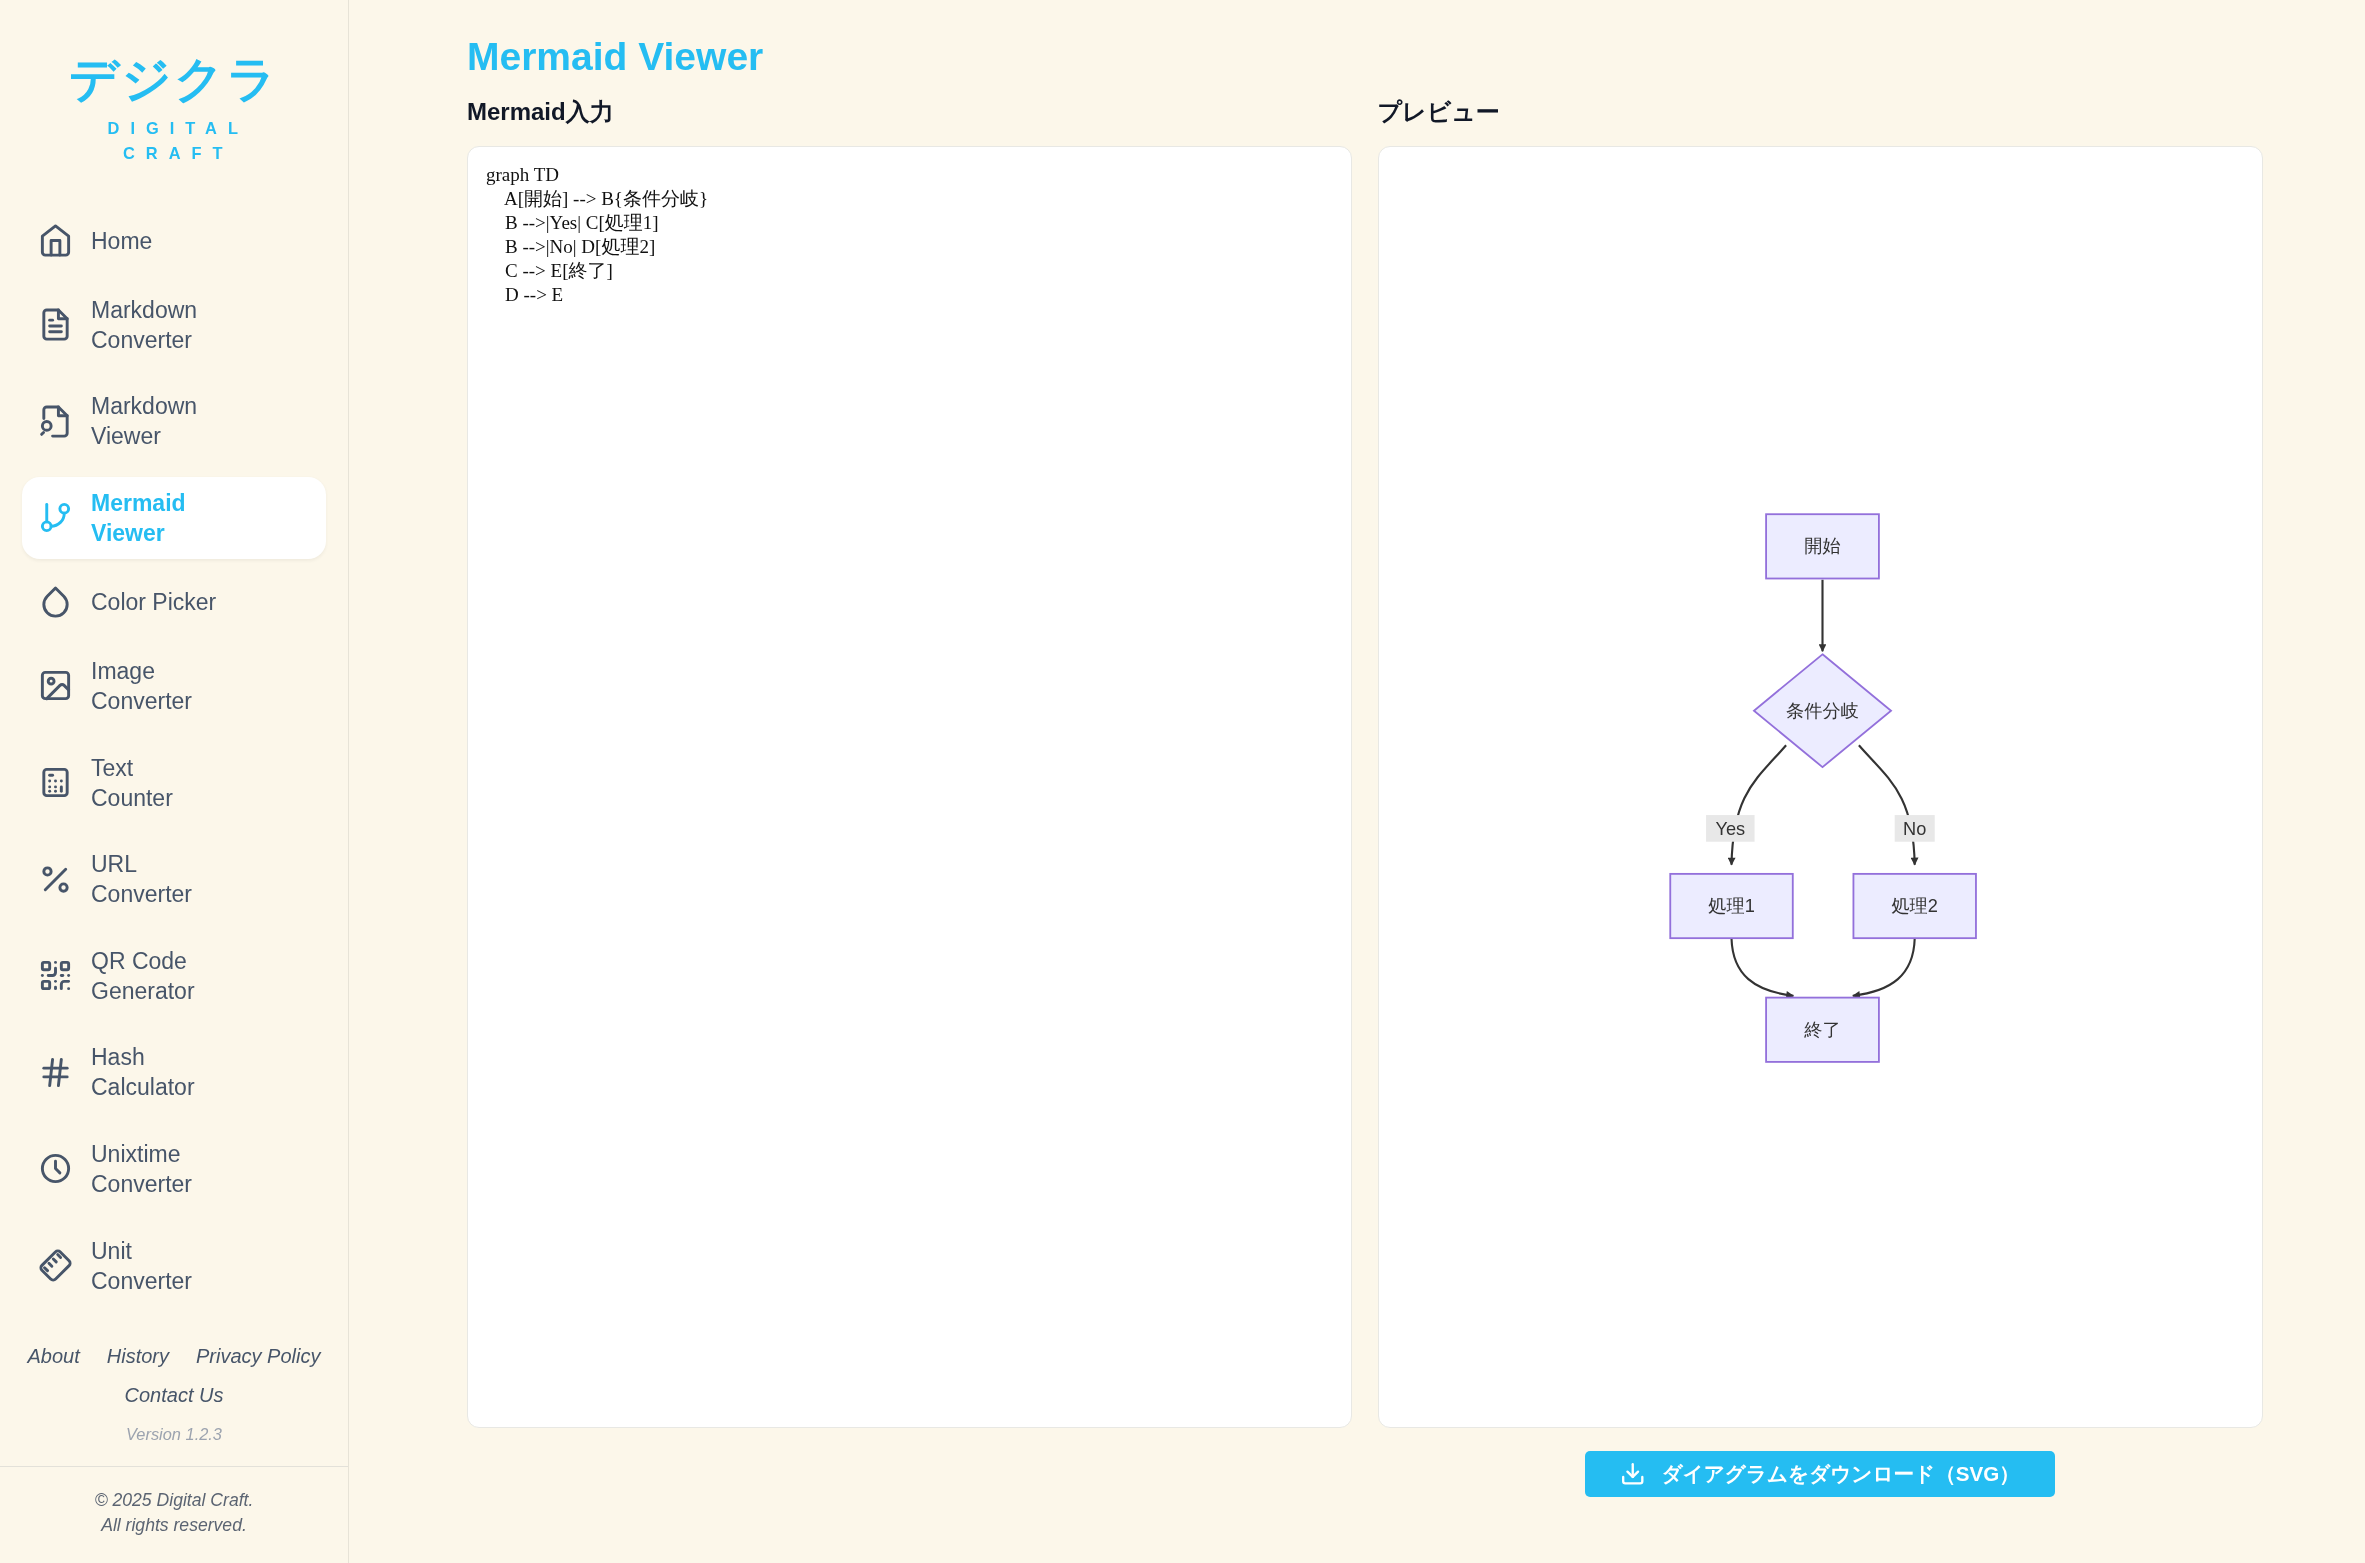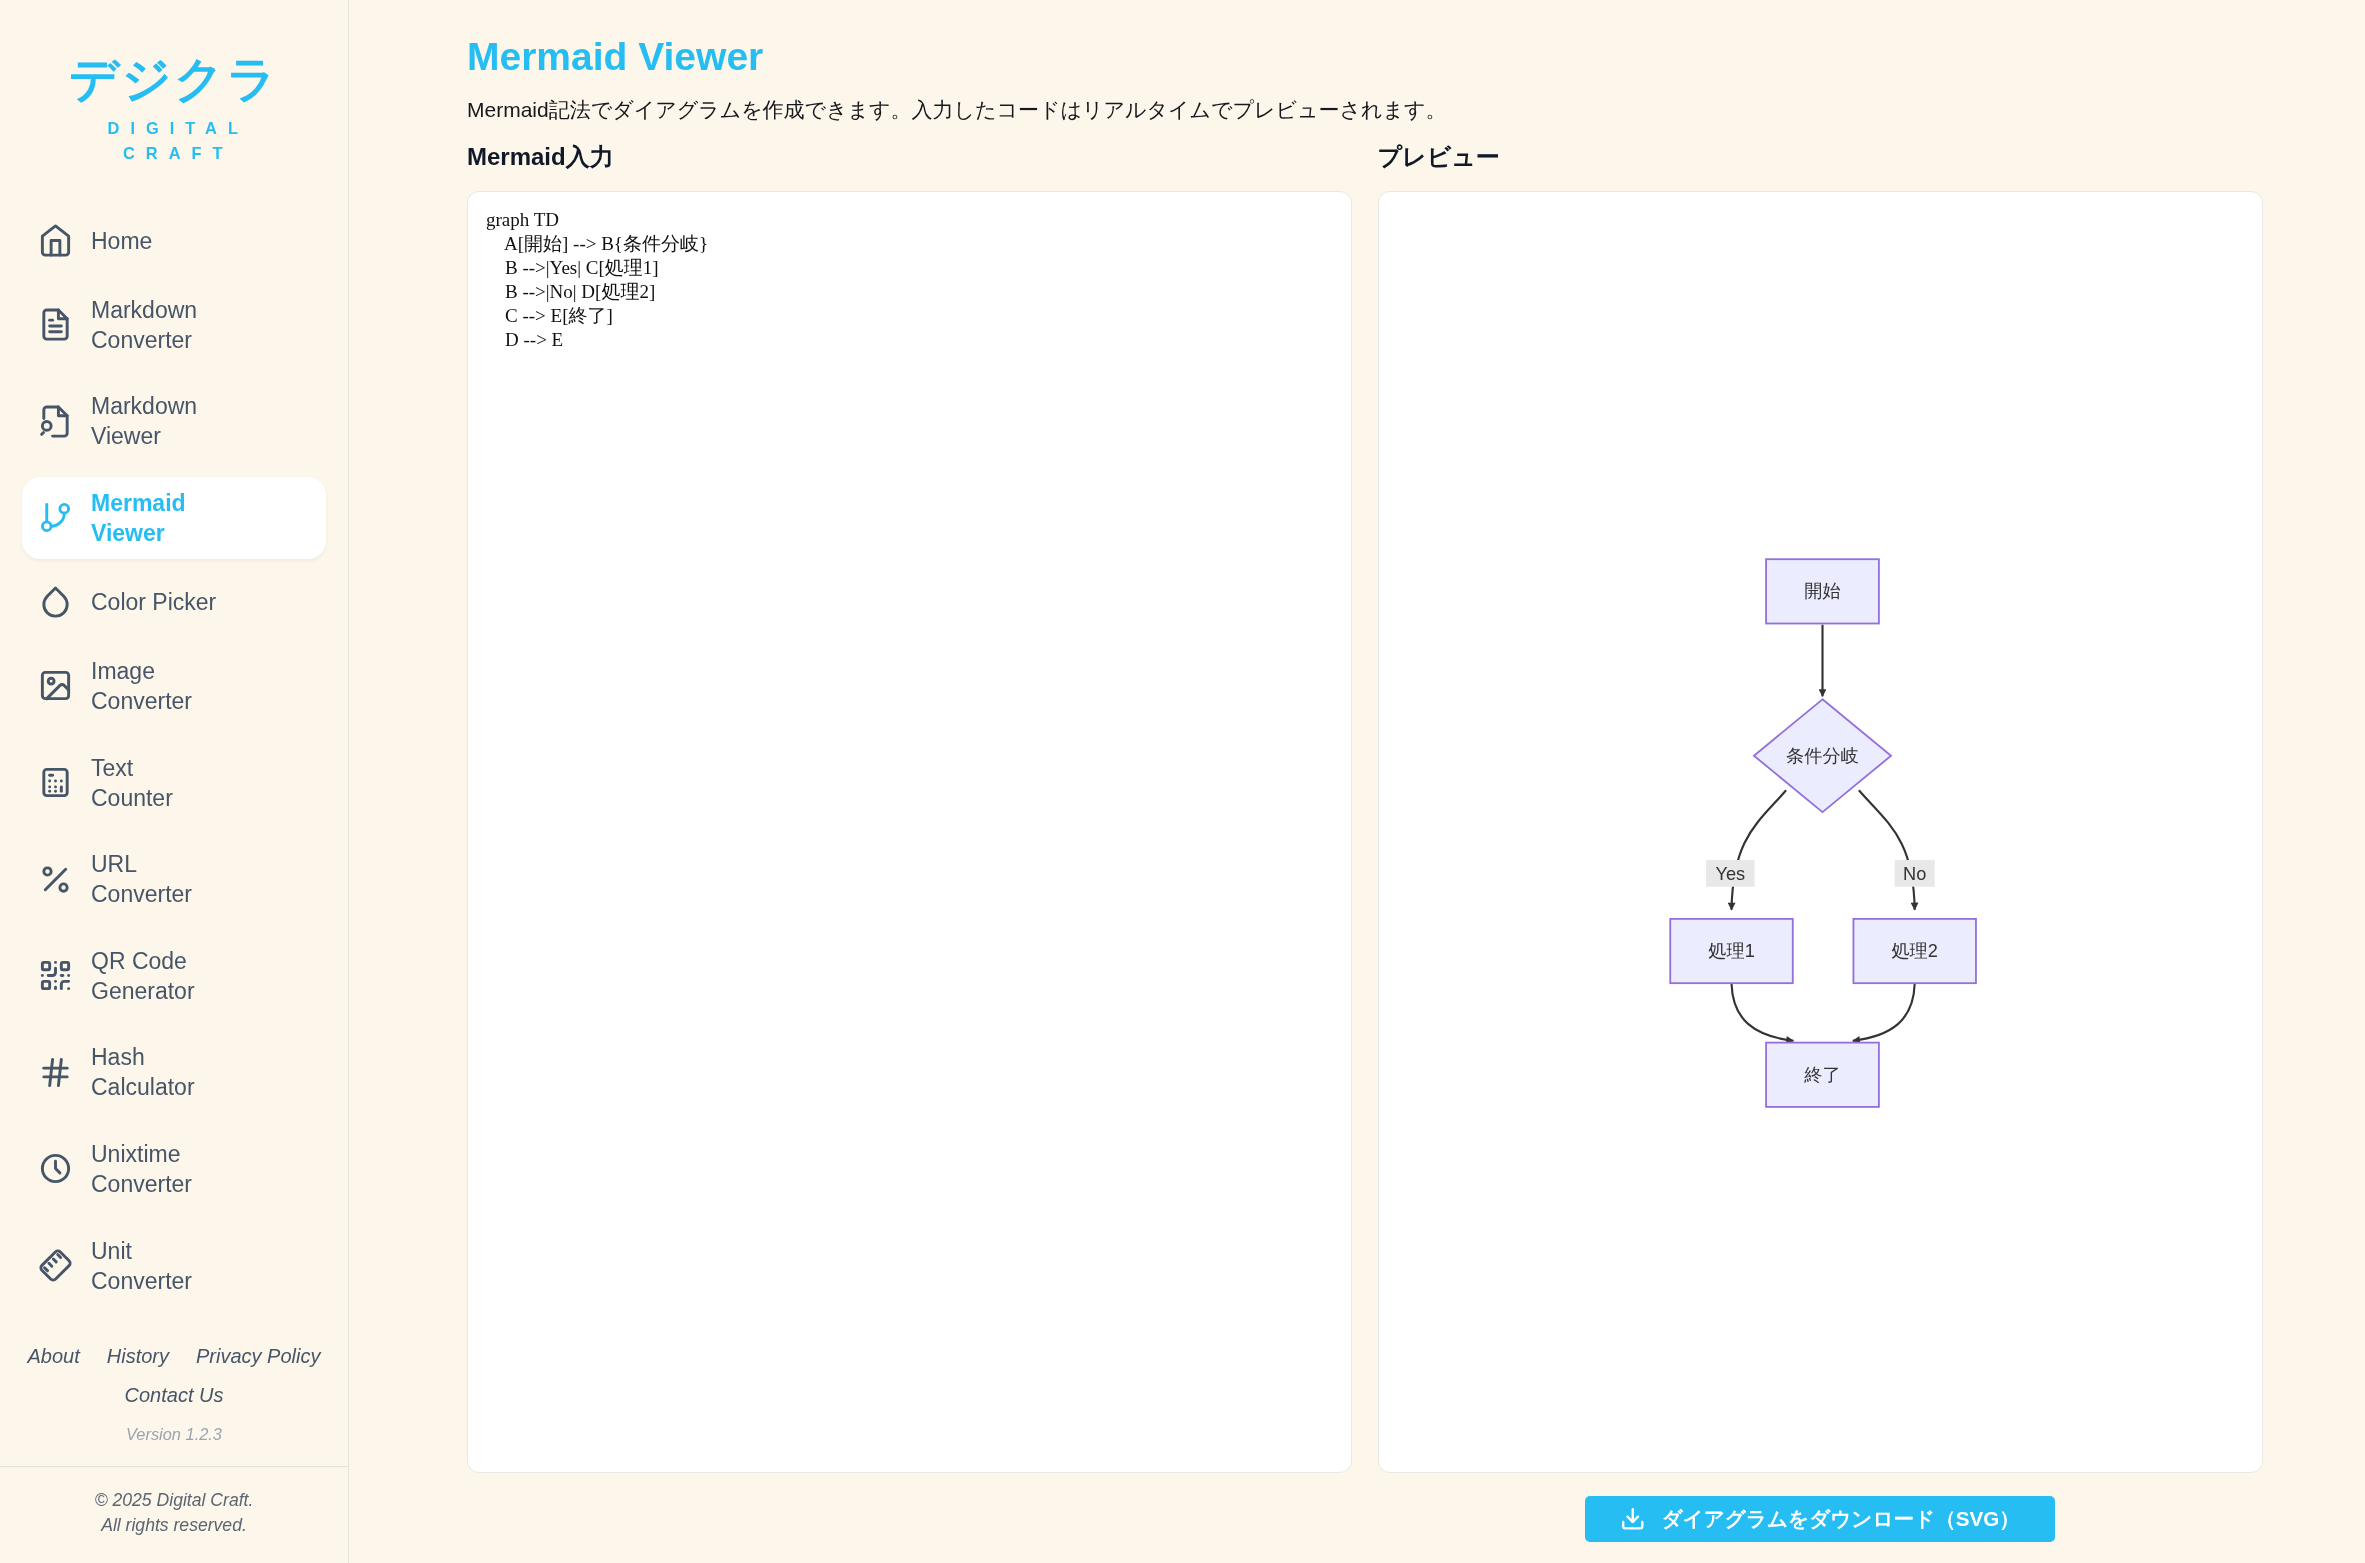--- a/index.html
+++ b/index.html
@@ -259,7 +259,6 @@
 
 <main class="content">
   <h1 class="page-title">Mermaid Viewer</h1>
-  <p class="page-desc">Mermaid記法でダイアグラムを作成できます。入力したコードはリアルタイムでプレビューされます。</p>
 
   <div class="columns">
     <section class="col">

